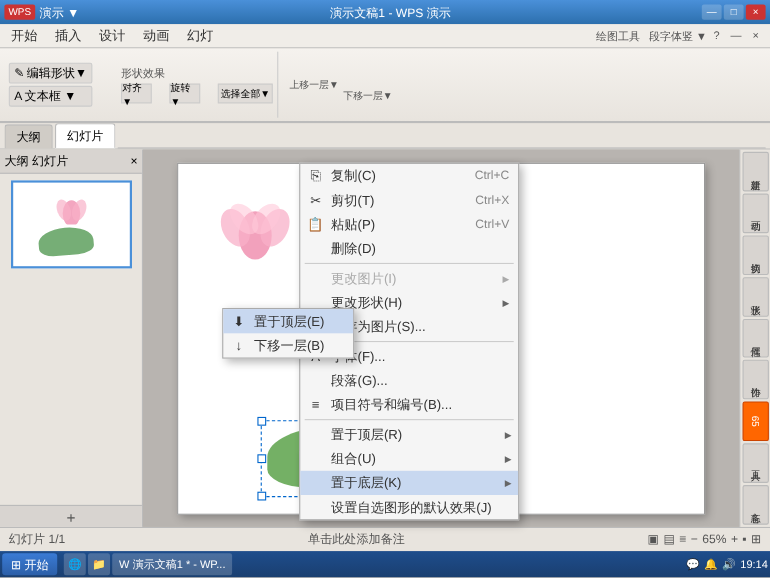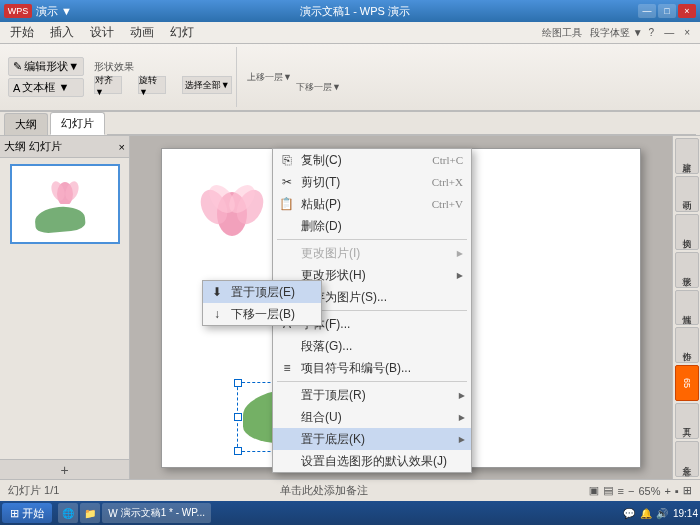--- a/index.html
+++ b/index.html
@@ -433,7 +433,7 @@
         <span>文本框 ▼</span>
       </div>
     </div>
-    <div style="display:flex;flex-direction:column;gap:2px;margin-left:8px;">
+    <div style="display:flex;flex-direction:column;gap:2px;margin-left:24px;">
       <div style="font-size:10px;color:#555;">形状效果</div>
       <div style="display:flex;gap:16px;">
         <div style="width:28px;height:18px;background:#e0dcd8;border:1px solid #ccc;font-size:9px;display:flex;align-items:center;justify-content:center;">对齐▼</div>

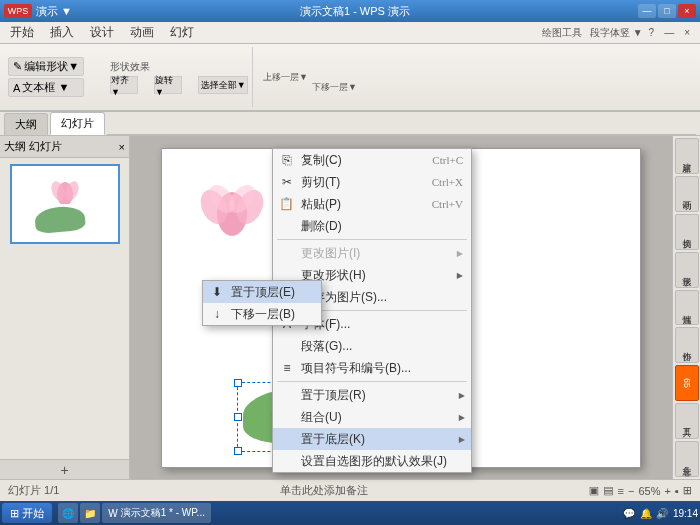--- a/index.html
+++ b/index.html
@@ -307,7 +307,6 @@
       margin-left: auto;
       color: #888;
       font-size: 11px;
-      font-family: Liberation Serif, serif;
     }
     .ctx-icon {
       position: absolute;

